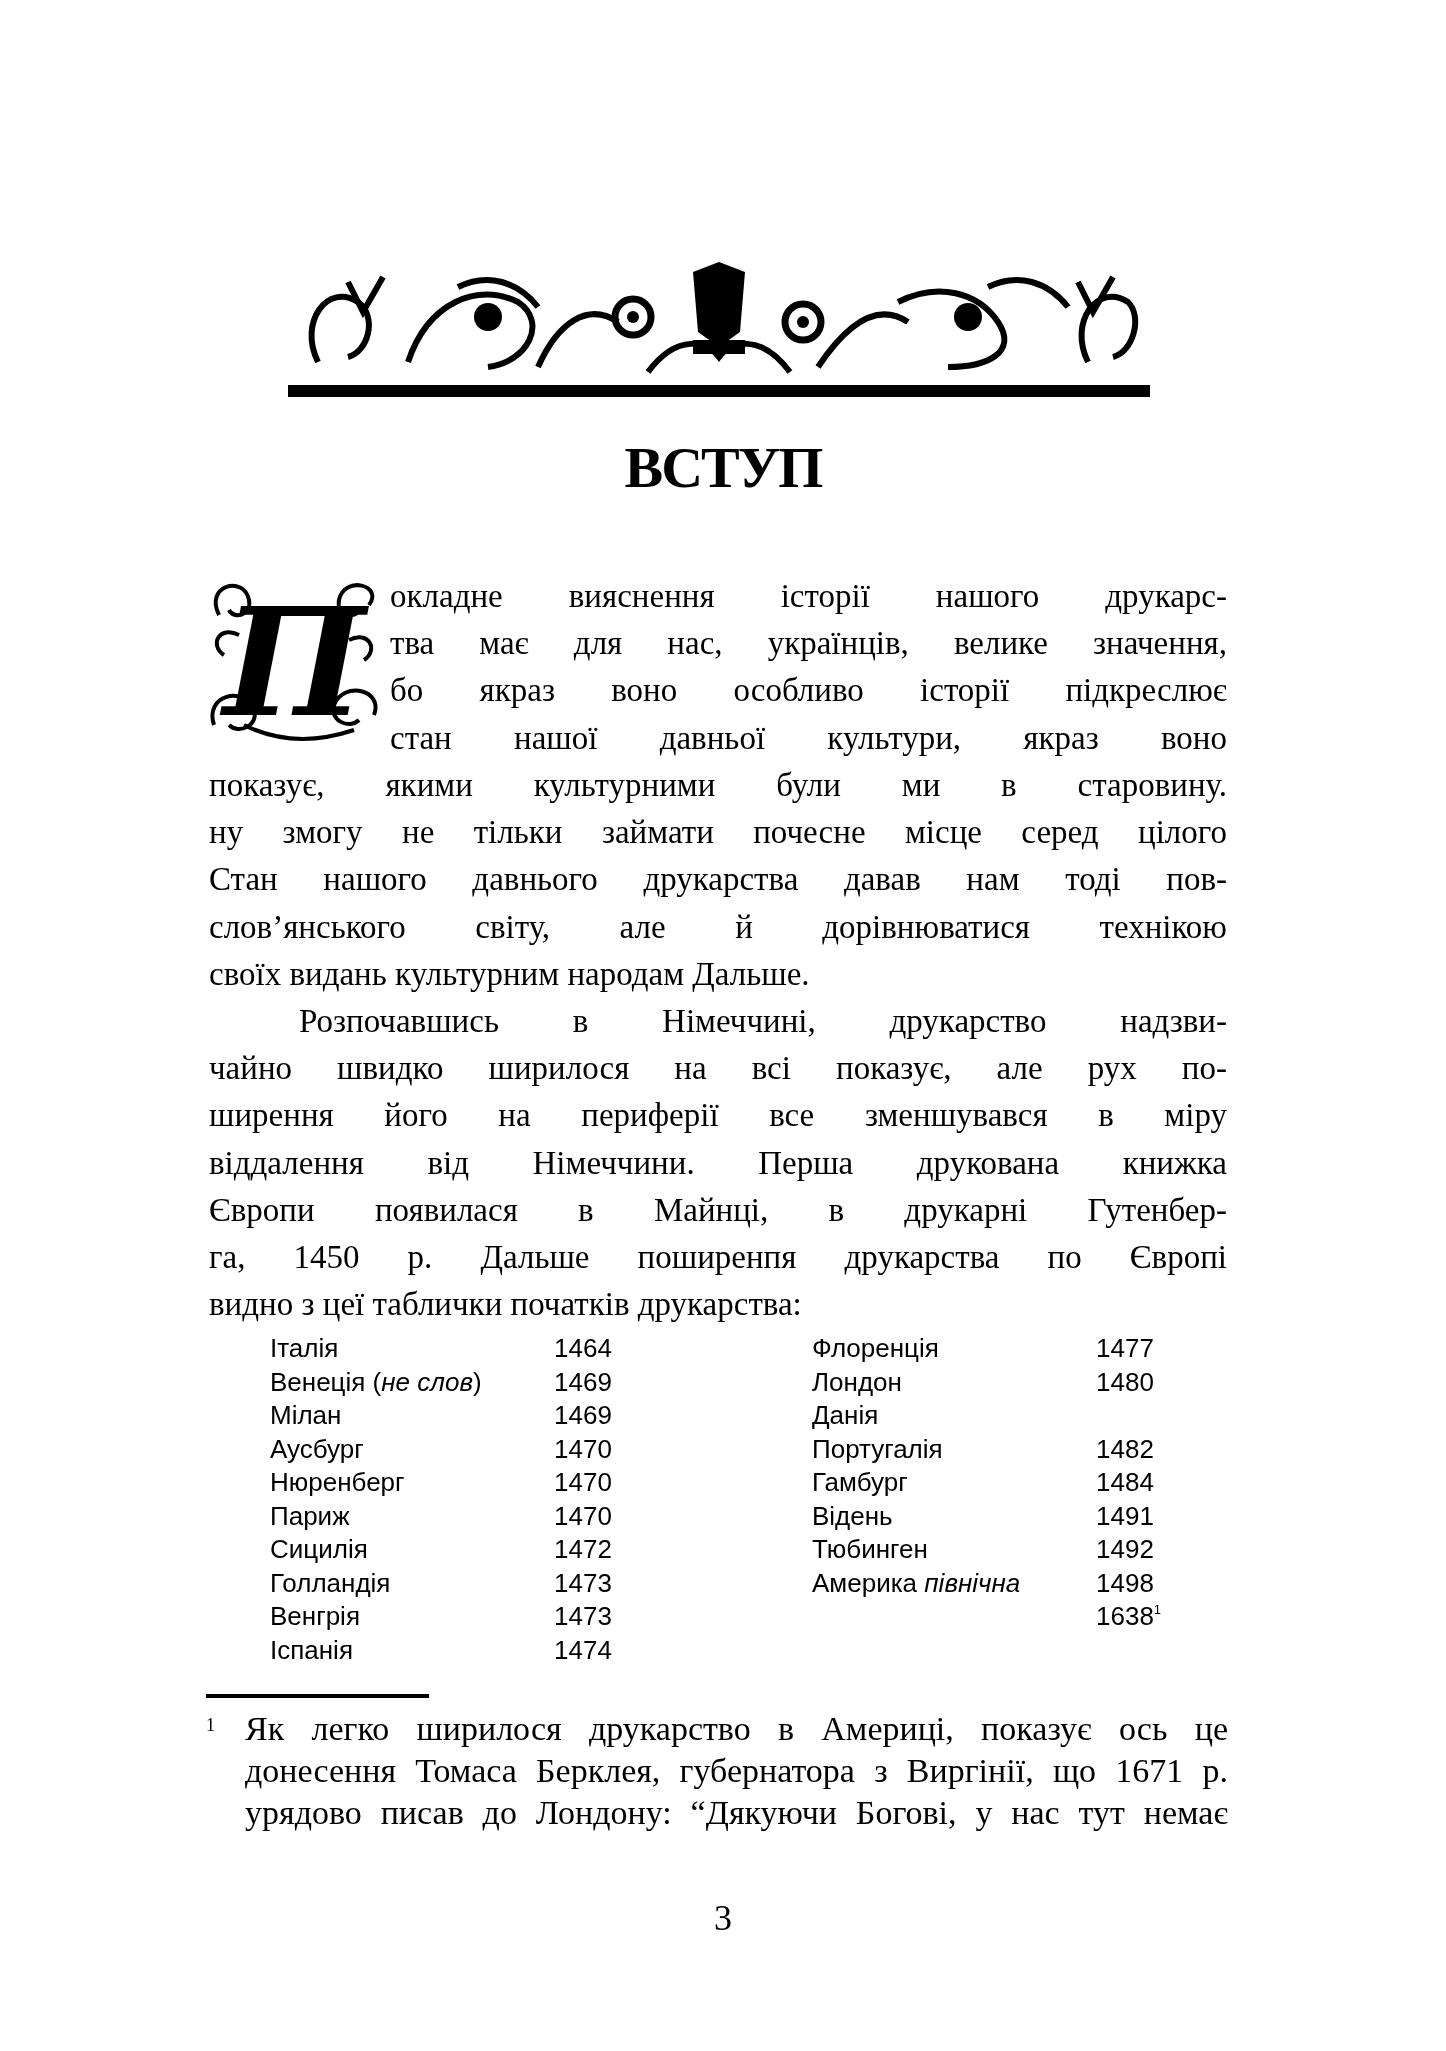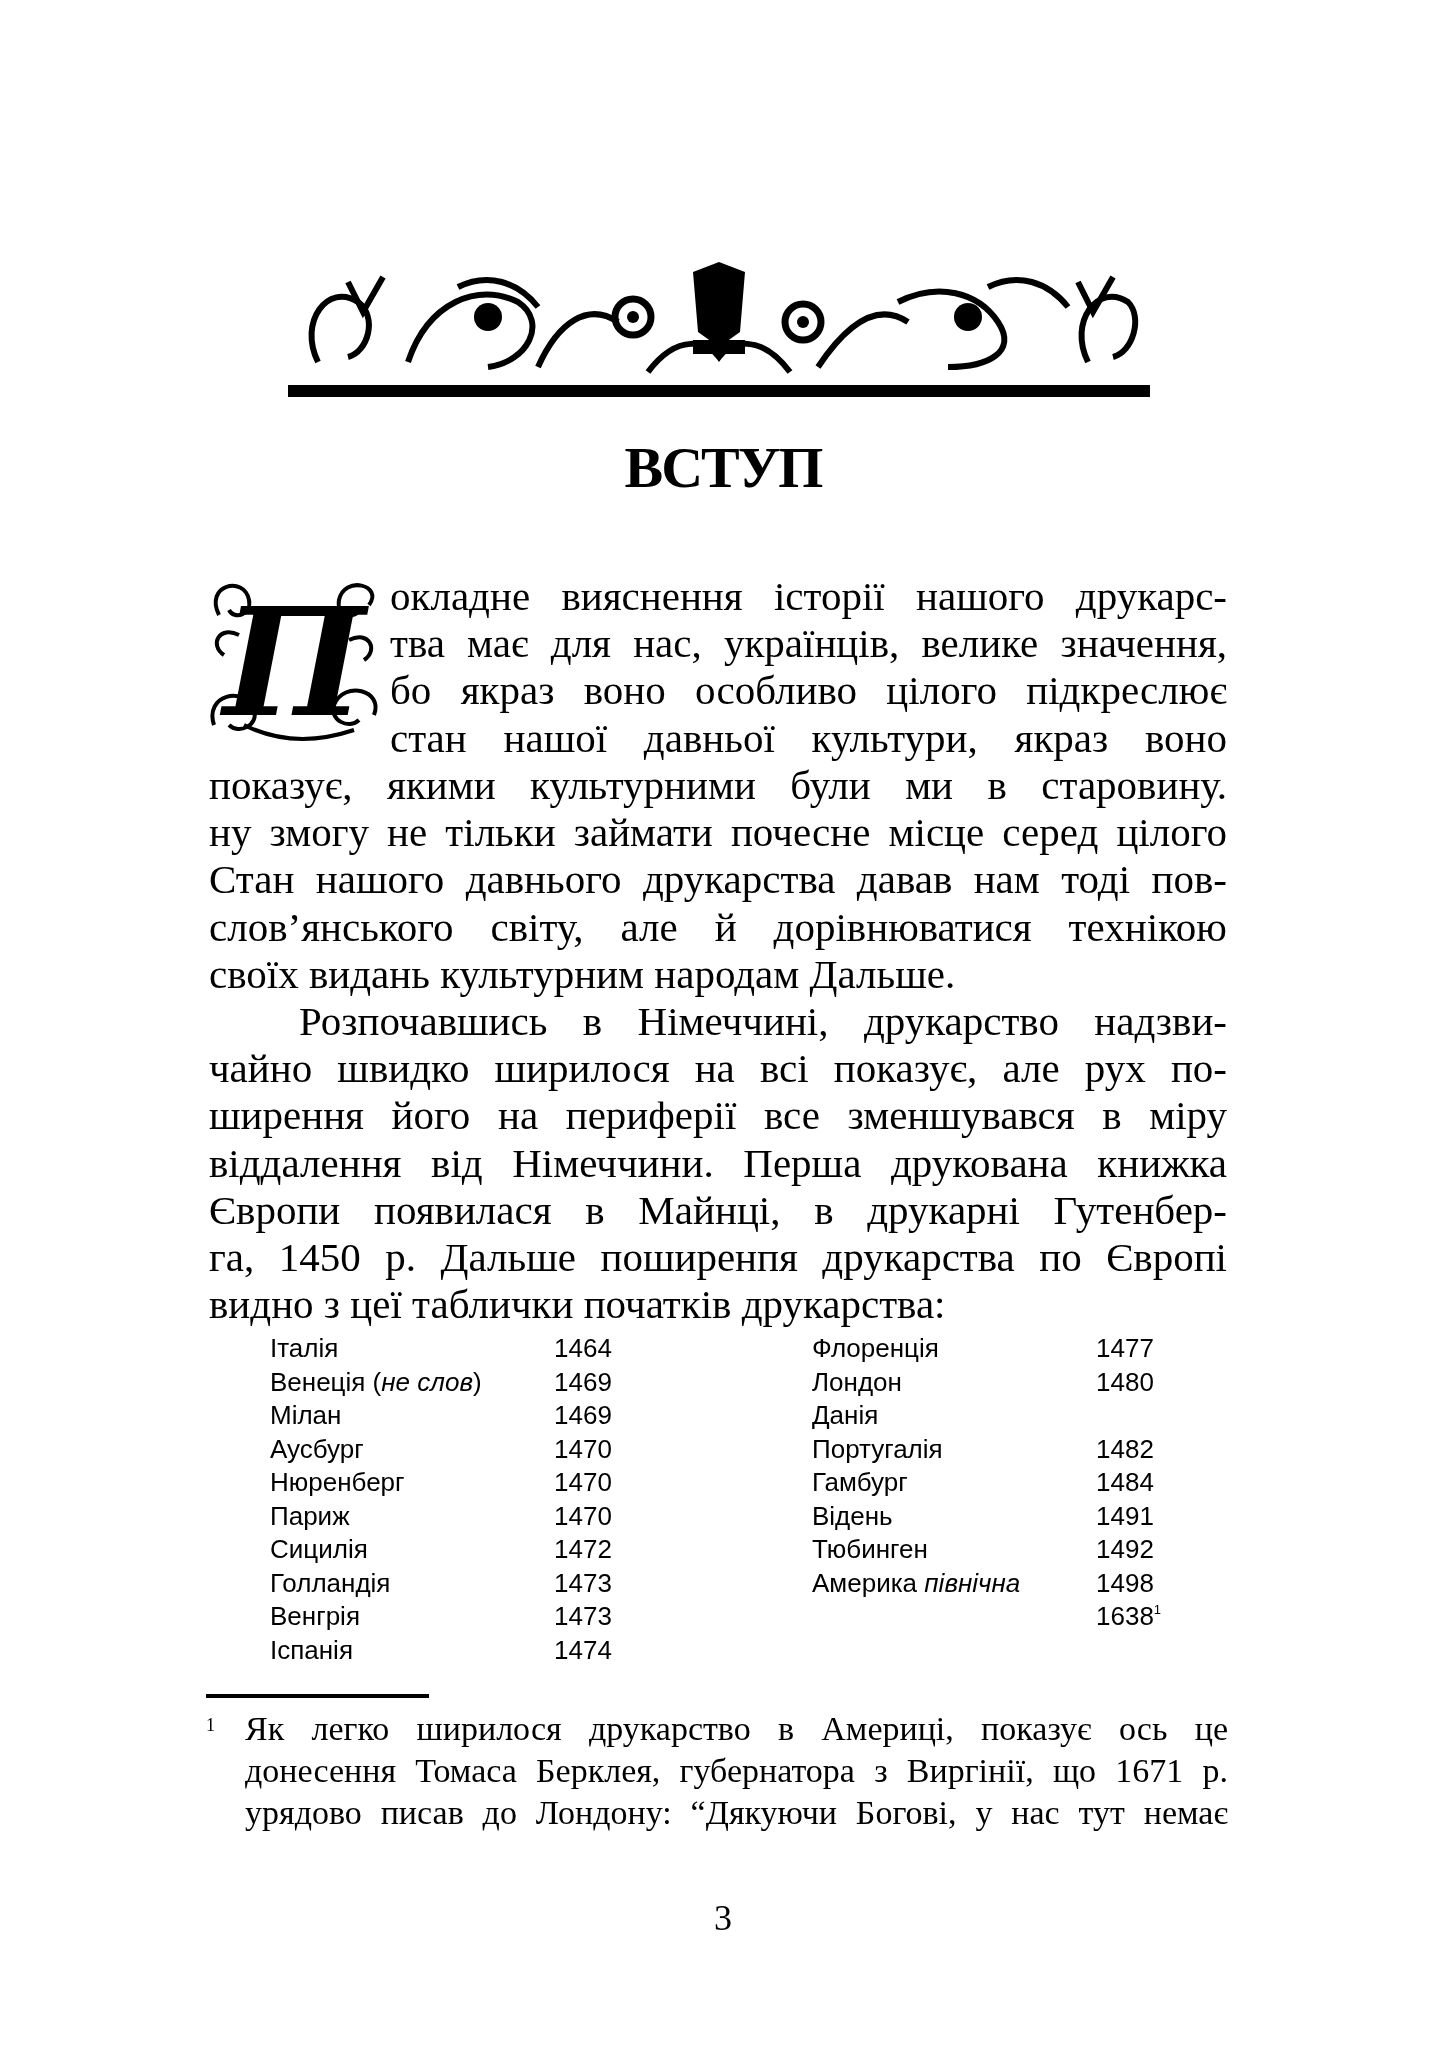--- a/index.html
+++ b/index.html
@@ -13,7 +13,7 @@
       font-family: "Liberation Serif", serif; font-weight: bold; font-size: 58px; letter-spacing: -2px; line-height: 80px; }
 
     .body-text { position: absolute; left: 209px; width: 1018px; font-family: "Liberation Serif", serif;
-      font-size: 41px; line-height: 47.2px; transform-origin: left top; }
+      font-size: 33px; line-height: 47.2px; transform-origin: left top; }
     .line { display: block; white-space: nowrap; text-align: justify; text-align-last: justify; height: 47.2px; }
     .line.last { text-align-last: left; }
     .indent-line { padding-left: 90px; }

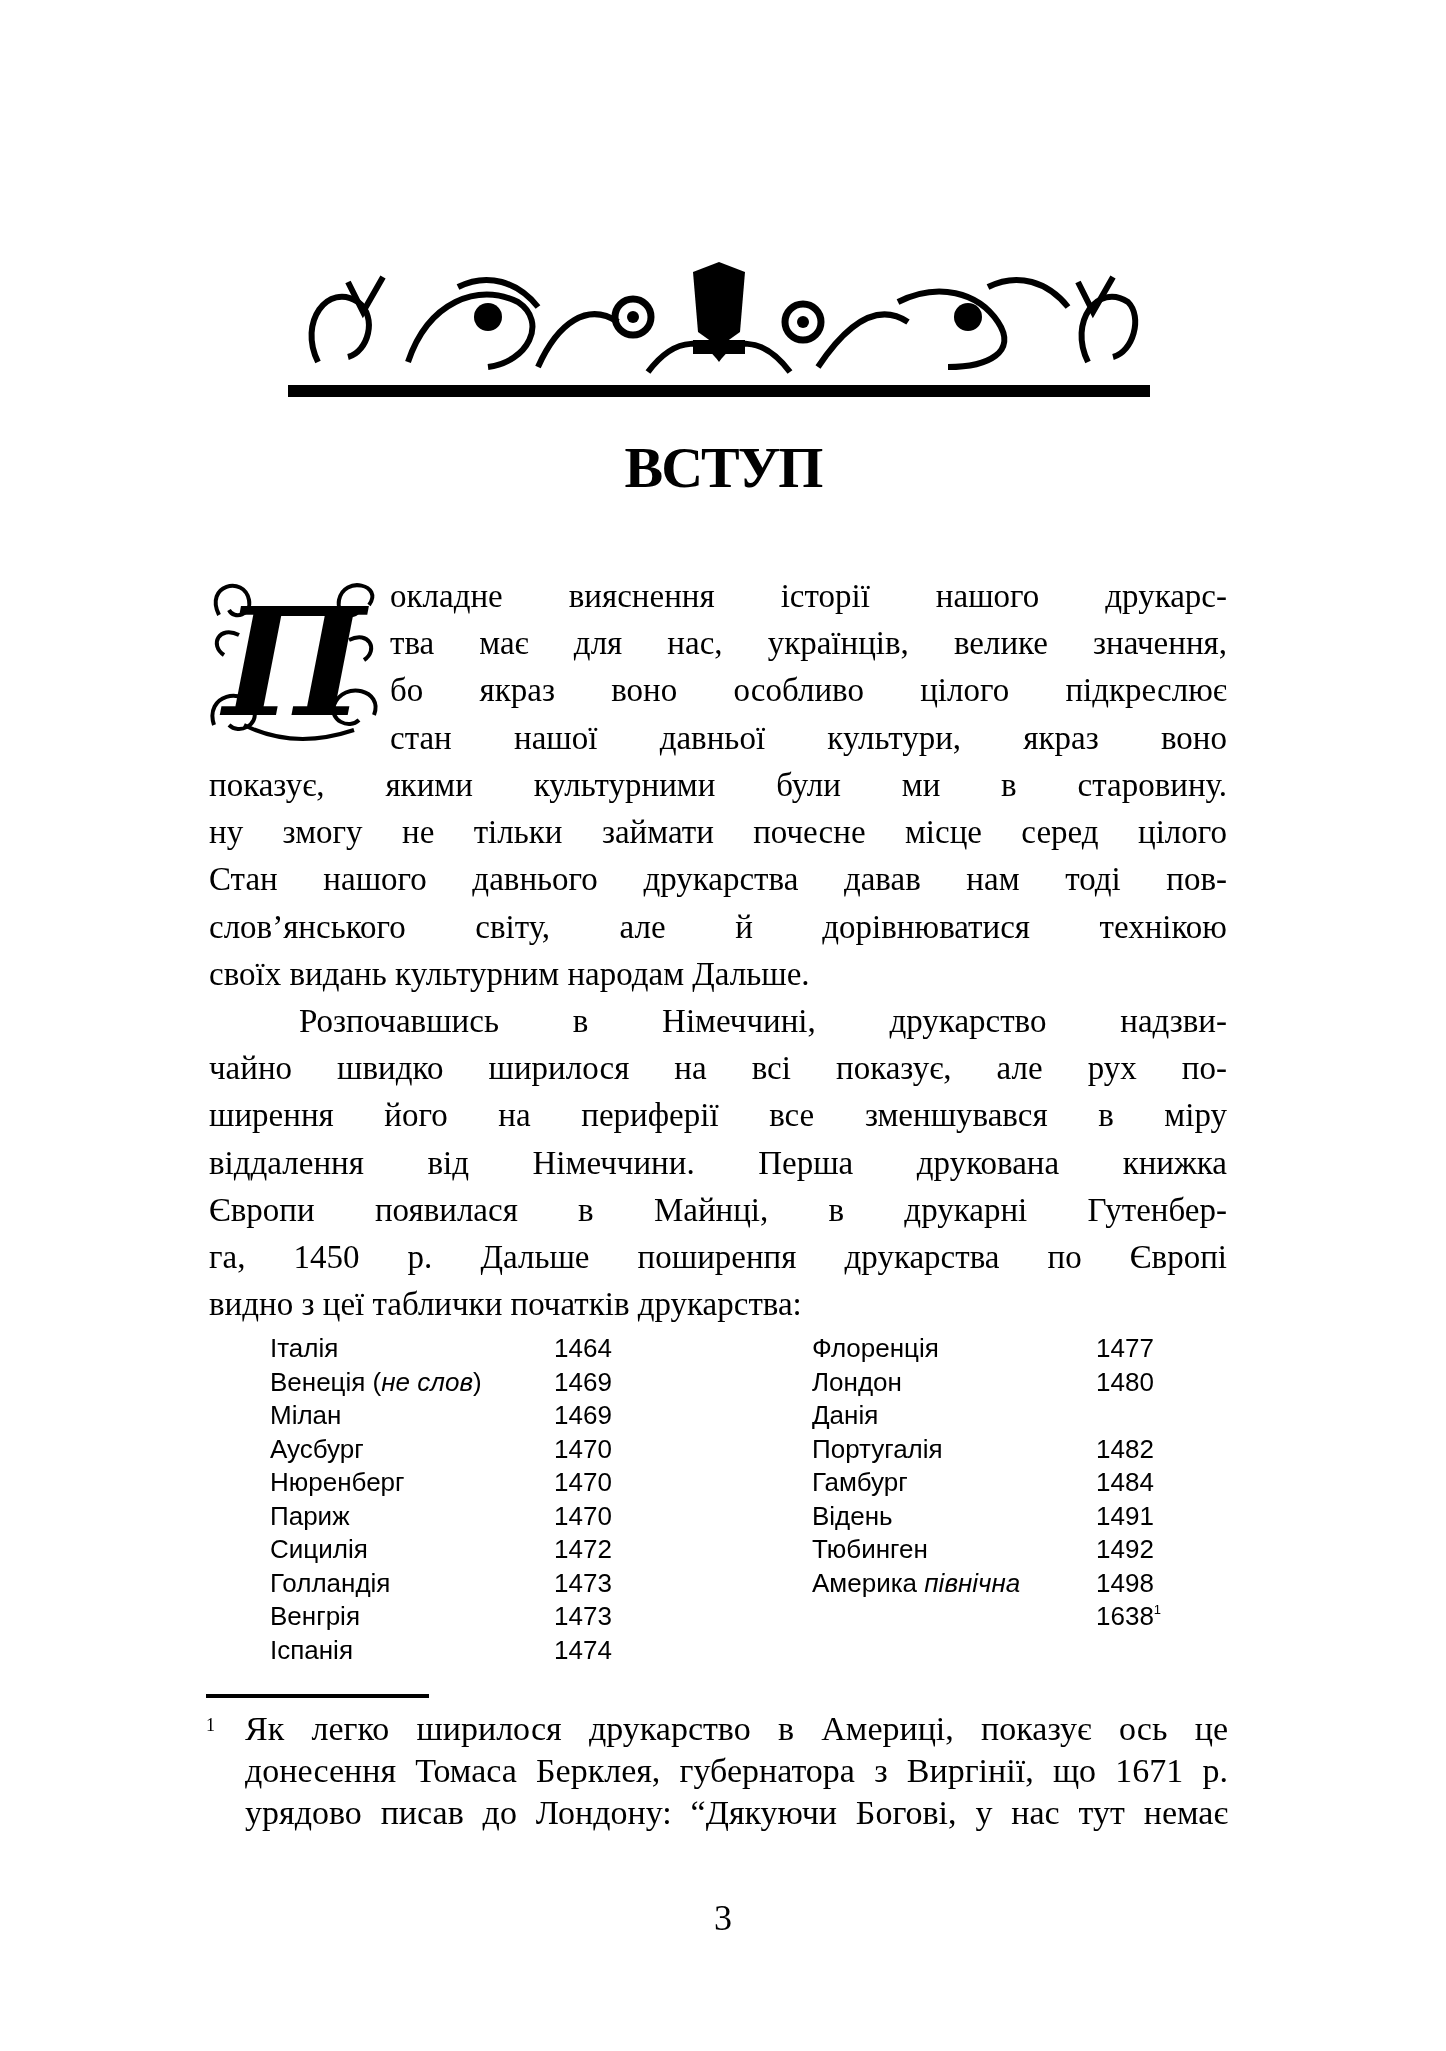--- a/index.html
+++ b/index.html
@@ -92,7 +92,7 @@
   <div class="body-text dropcap-lines" style="top: 573px;">
     <span class="line" style="width: 837px;">окладне вияснення історії нашого друкарс-</span>
     <span class="line" style="width: 837px; font-family: Liberation Serif, serif;">тва має для нас, українців, велике значення,</span>
-    <span class="line" style="width: 837px;">бо якраз воно особливо цілого підкреслює</span>
+    <span class="line" style="width: 837px;">бо якраз воно особливо історії підкреслює</span>
     <span class="line" style="width: 837px;">стан нашої давньої культури, якраз воно</span>
   </div>
   <div class="body-text" style="top: 762px;">

